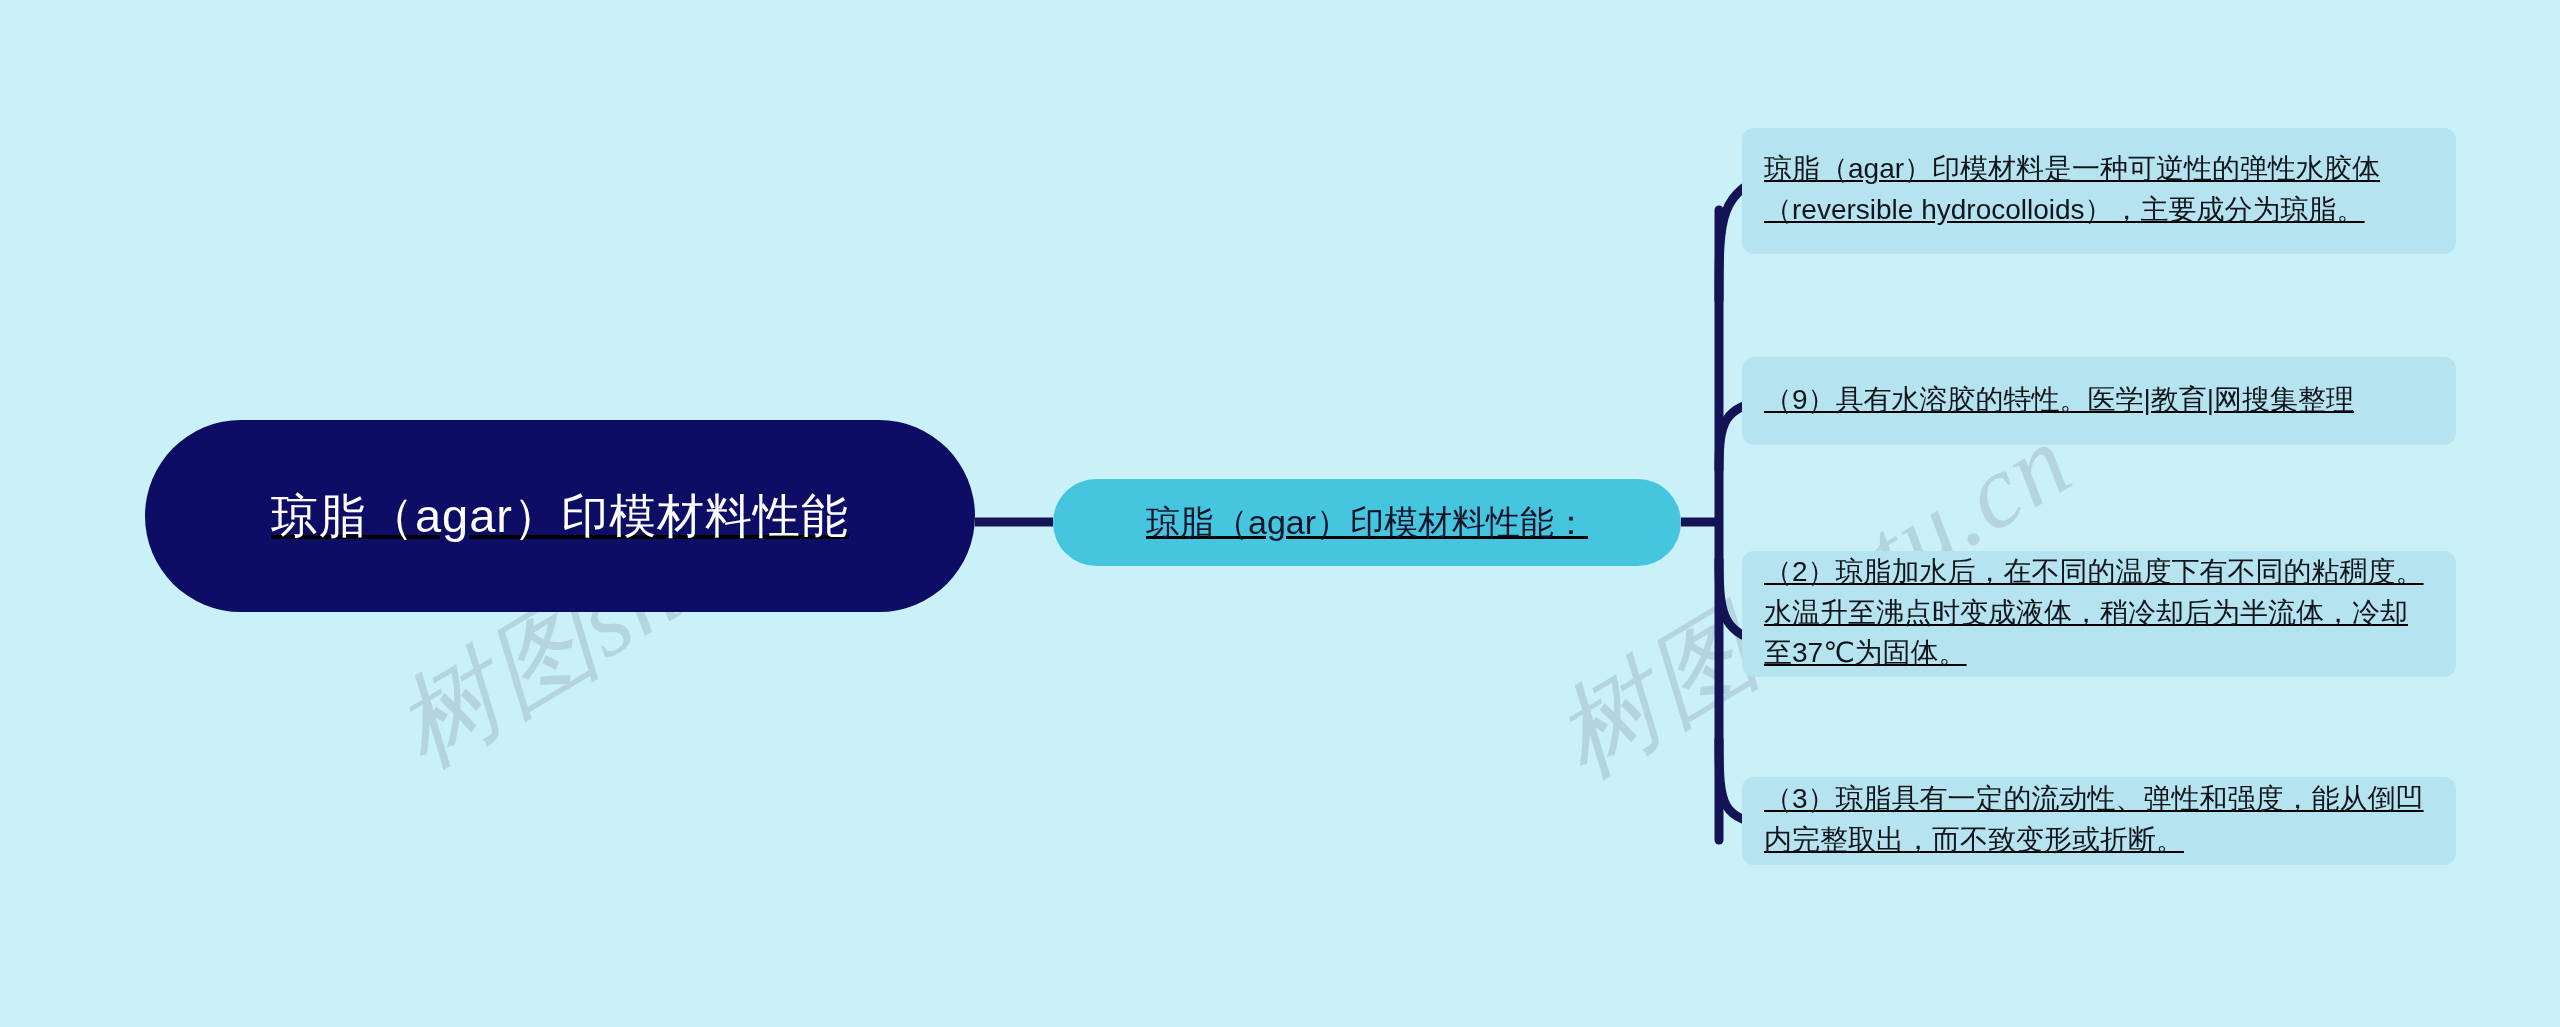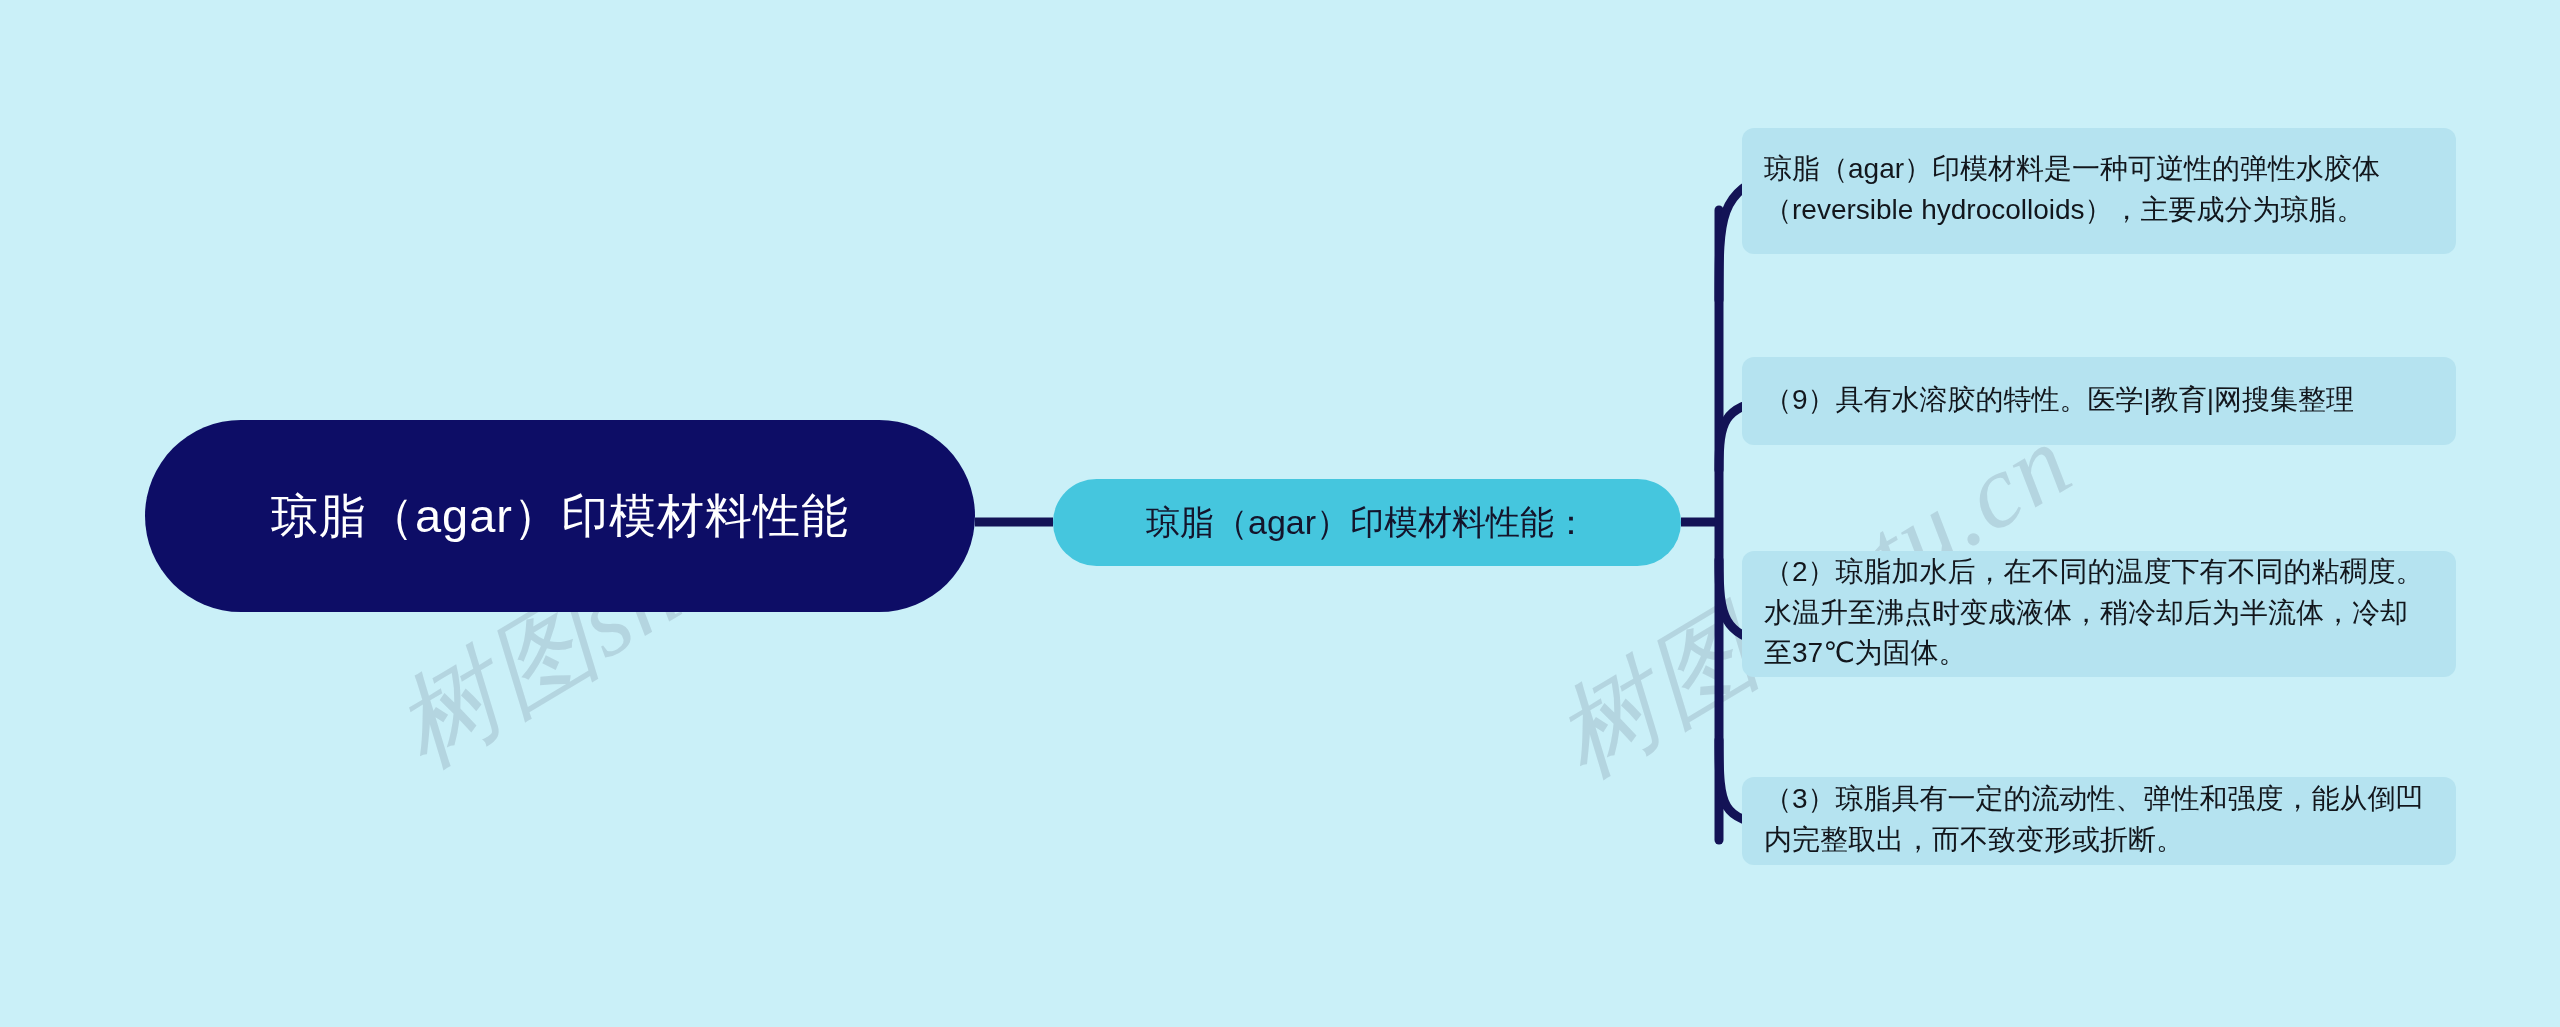--- a/index.html
+++ b/index.html
@@ -56,6 +56,7 @@
     box-sizing: border-box;
     display: flex;
     align-items: center;
+    text-decoration: underline;
   }
 
   .root-node {

